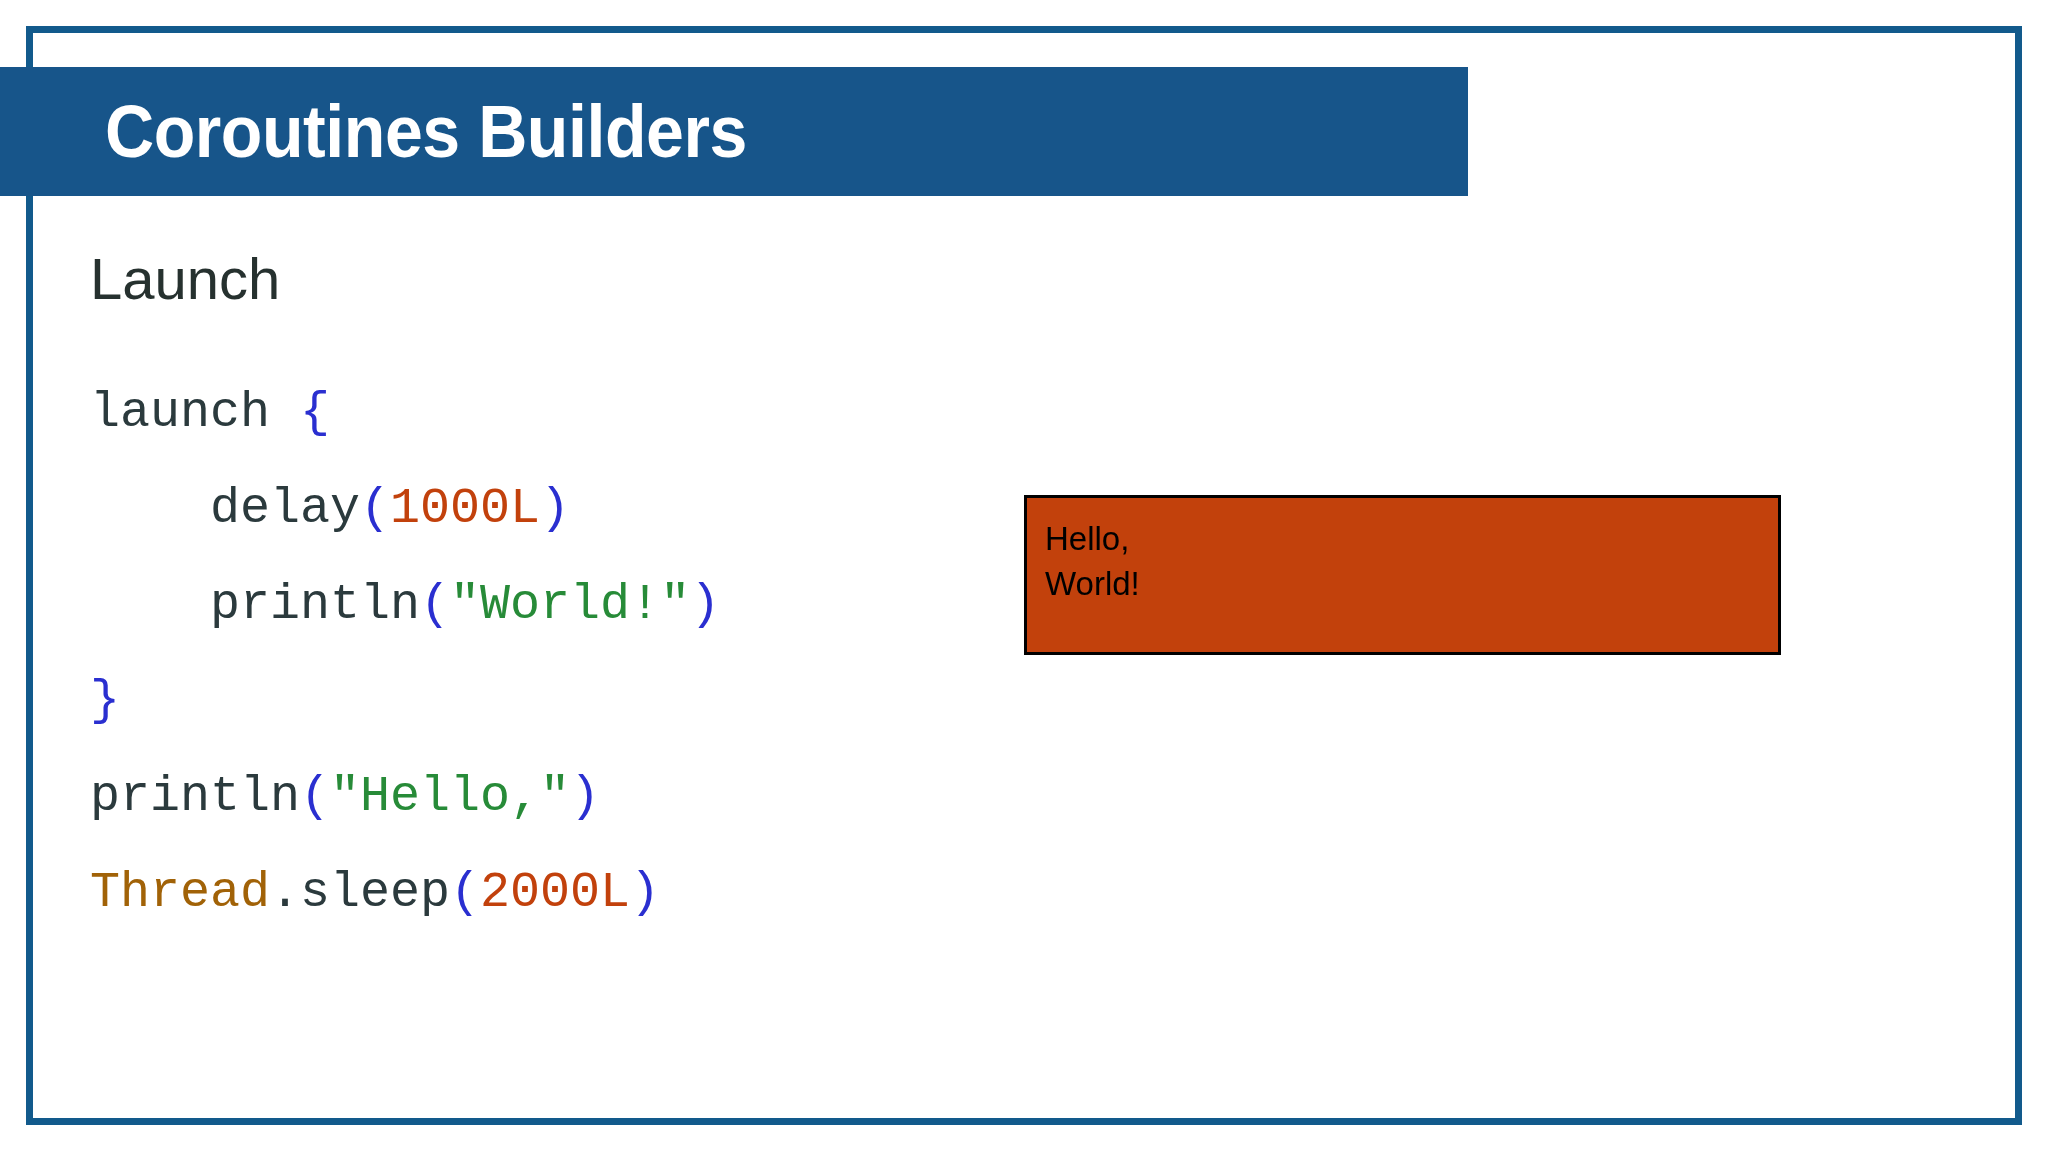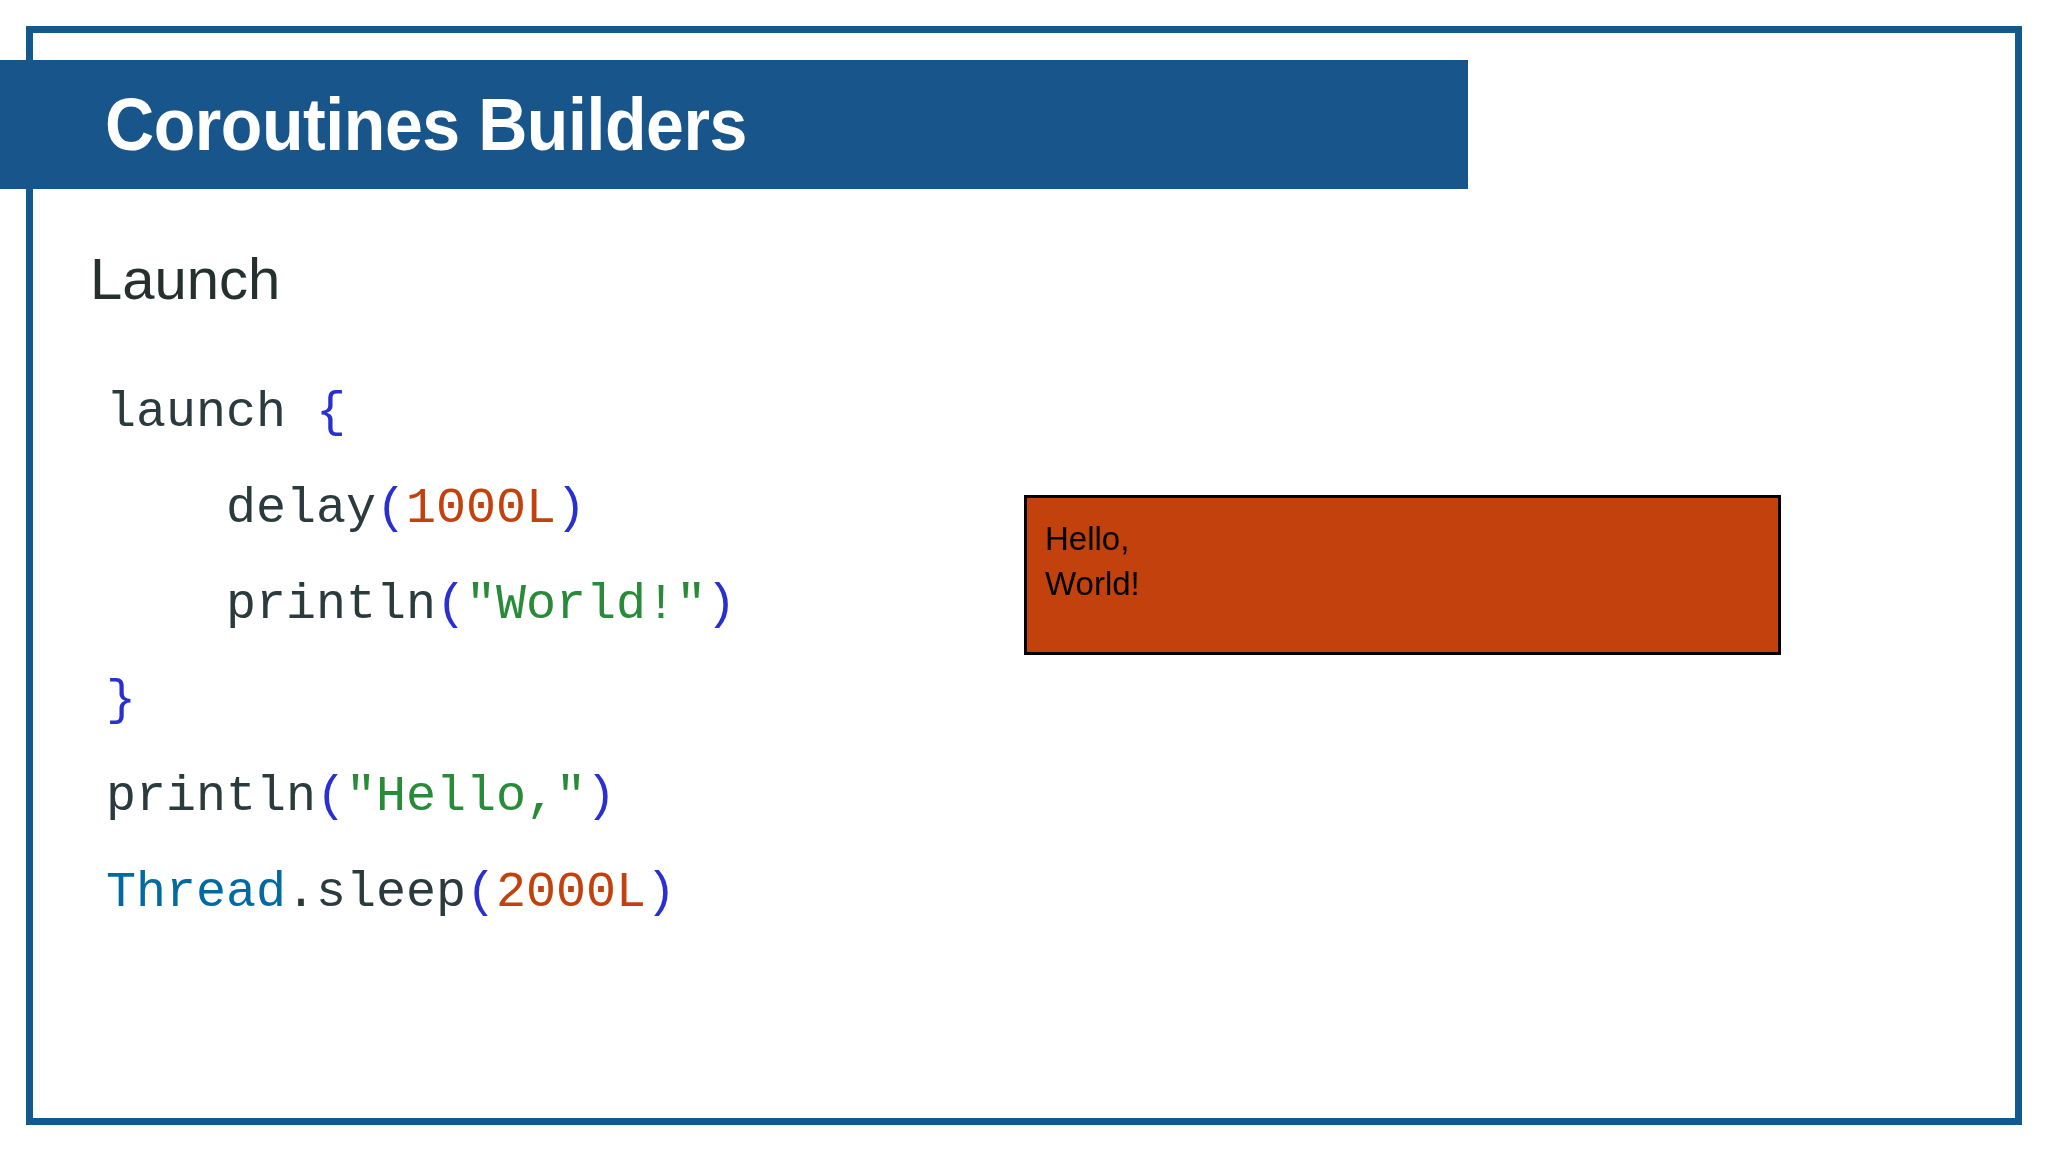--- a/index.html
+++ b/index.html
@@ -37,7 +37,7 @@
   #title-banner {
     position: absolute;
     left: 0px;
-    top: 60px;
+    top: 67px;
     width: 1468px;
     height: 129px;
     background: #17558a;

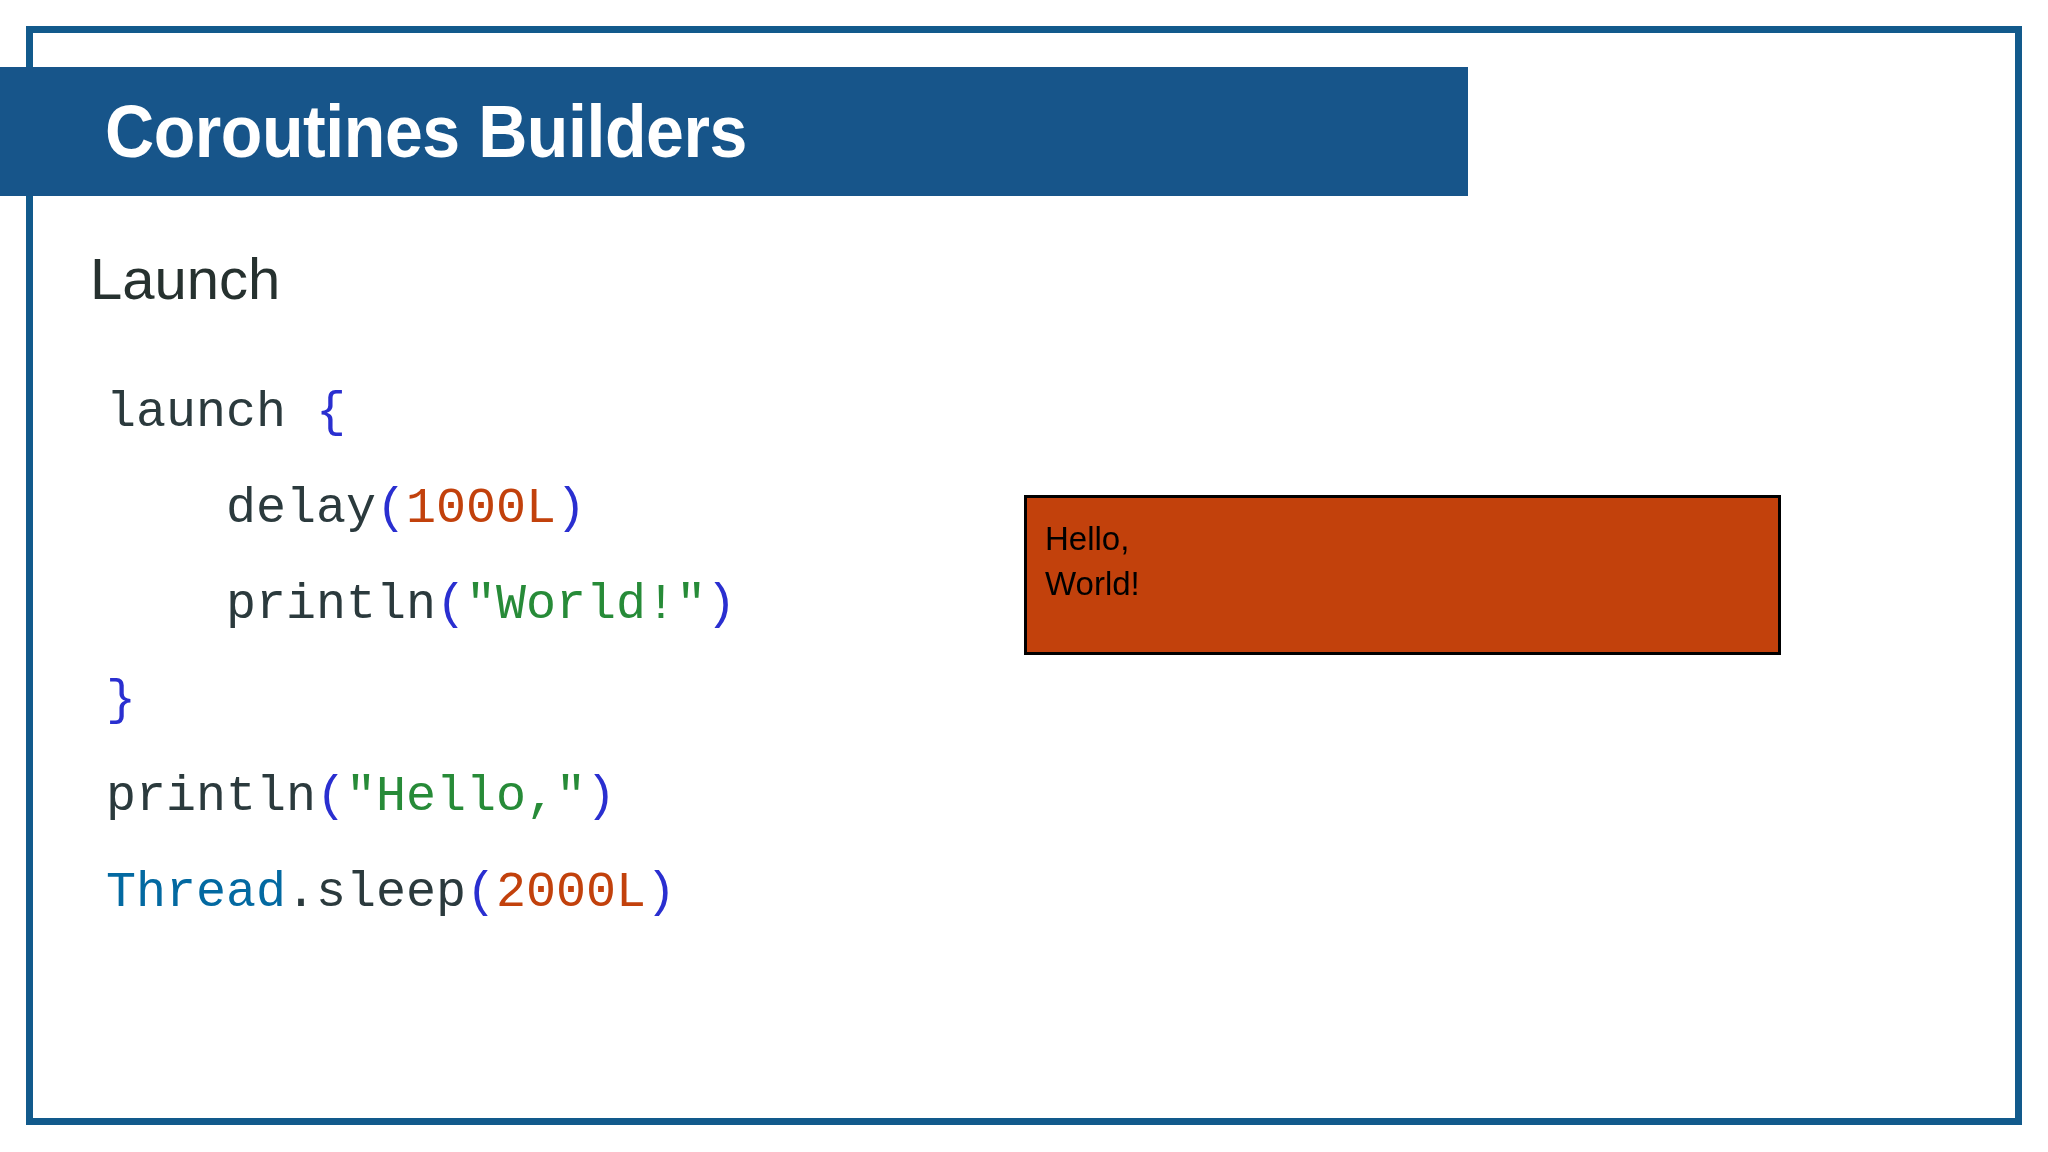--- a/index.html
+++ b/index.html
@@ -81,7 +81,7 @@
     color: #2b3a3d;
     white-space: pre;
   }
-  .code-line { white-space: pre; margin-left: 16px; }
+  .code-line { white-space: pre; }
 
   .tok-plain  { color: #2b3a3d; }
   .tok-punct  { color: #2a2fd0; }

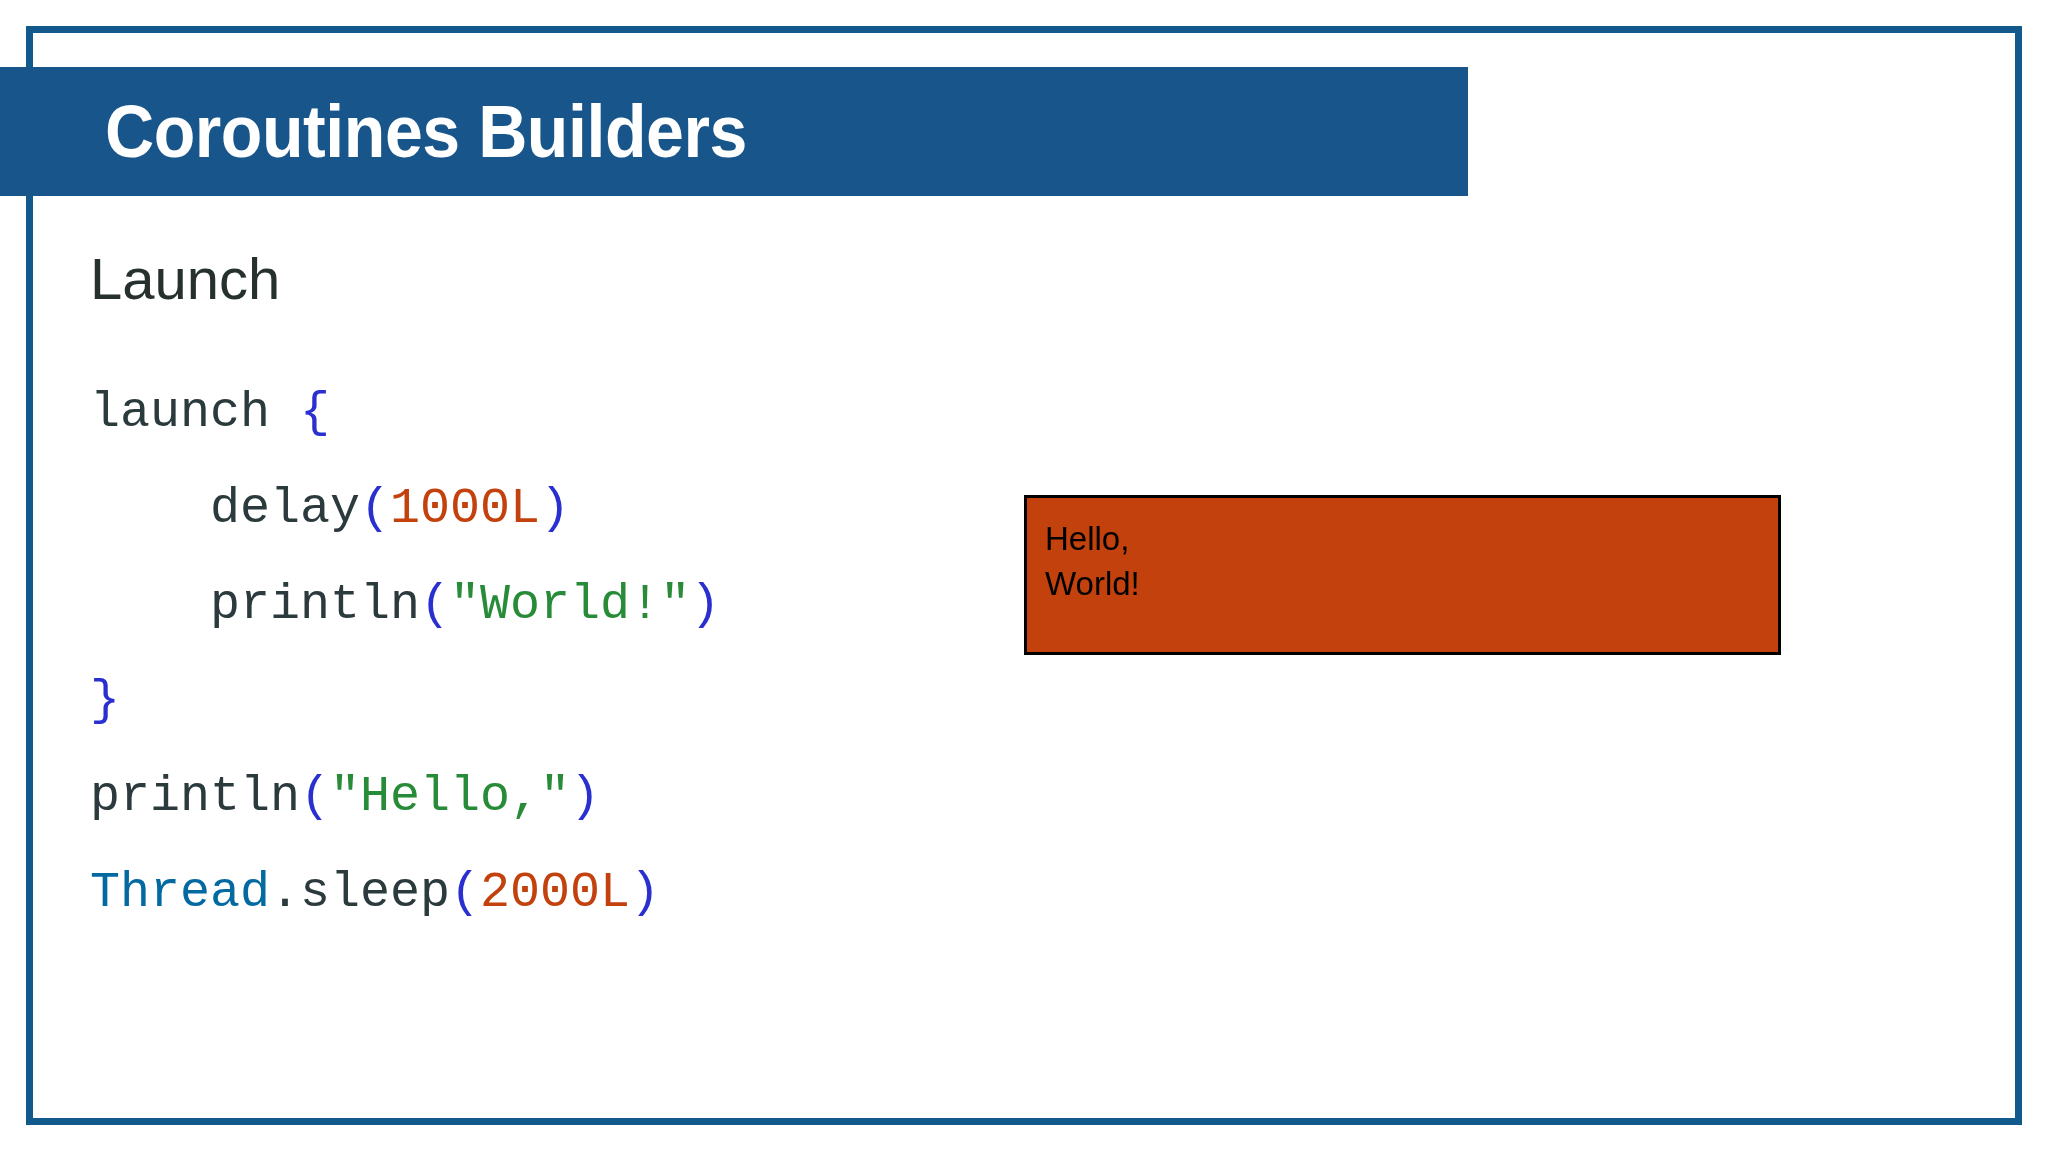--- a/index.html
+++ b/index.html
@@ -87,7 +87,7 @@
   .tok-punct  { color: #2a2fd0; }
   .tok-num    { color: #c2410c; }
   .tok-str    { color: #278b38; }
-  .tok-type   { color: #0369a1; }
+  .tok-type   { color: #a16207; }
 
   
   #output-box {

